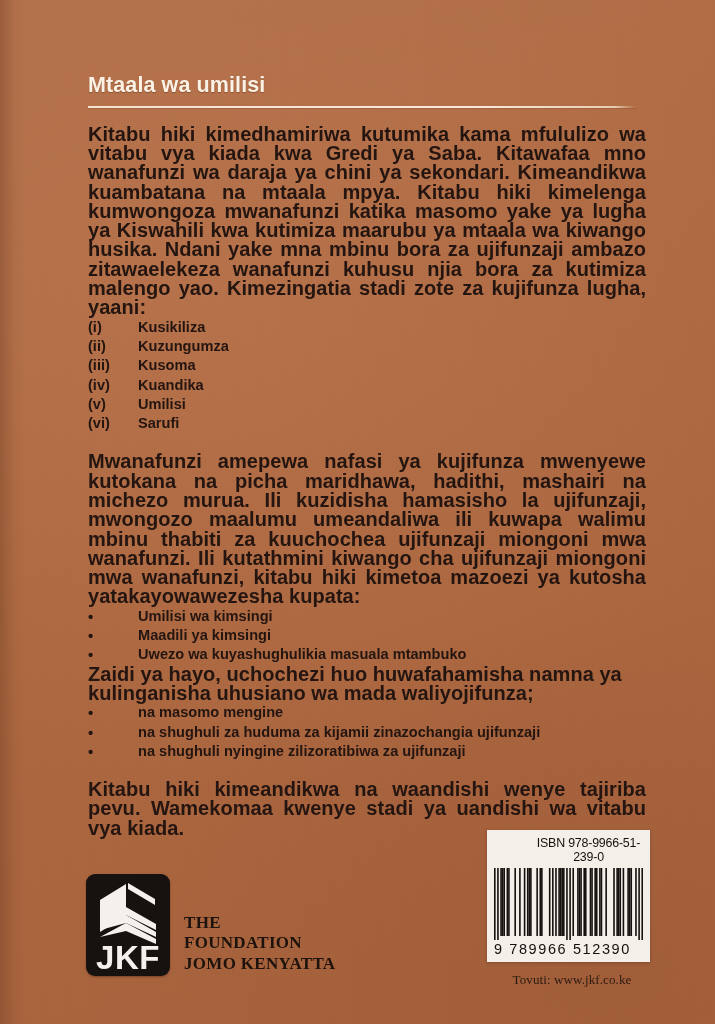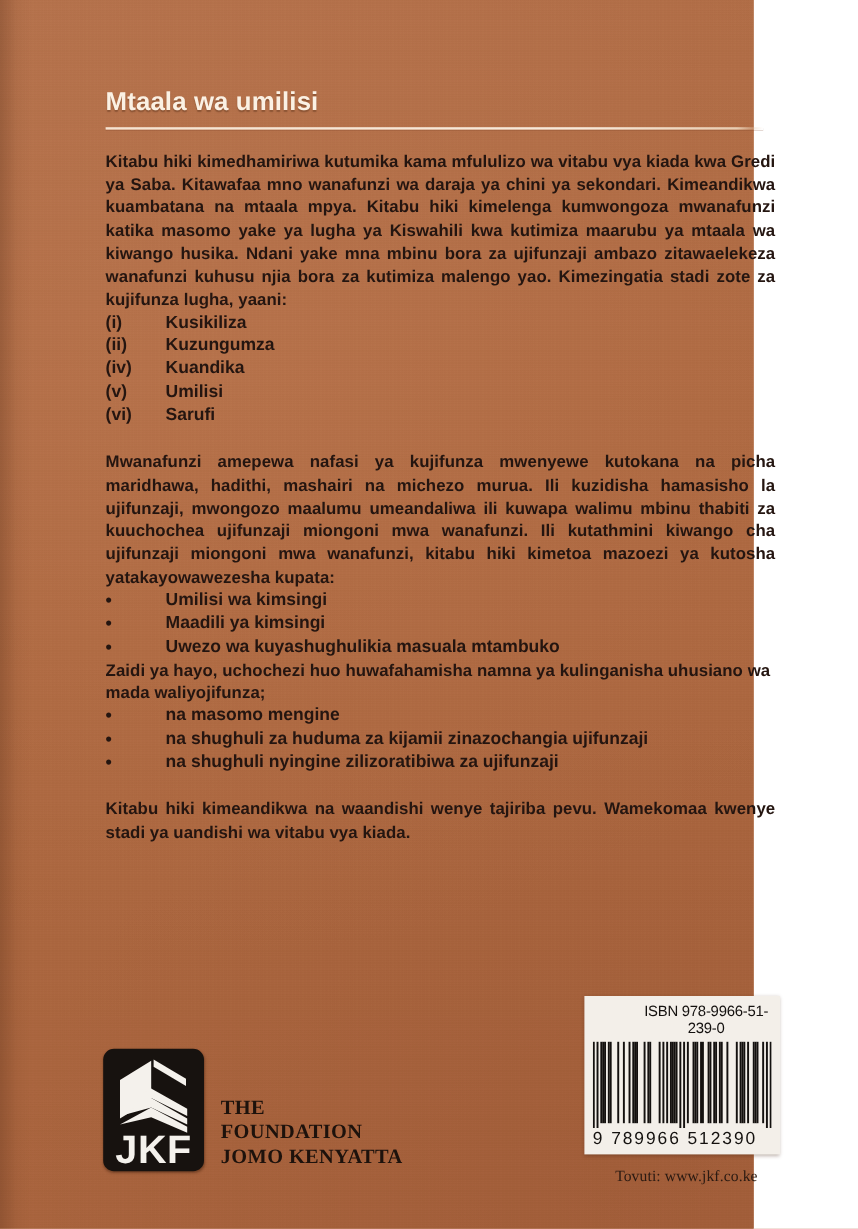--- a/index.html
+++ b/index.html
@@ -15,7 +15,7 @@
 
   #cover {
     position: relative;
-    width: 628px;
+    width: 715px;
     height: 1024px;
     background: #b06a42;
     background-image:

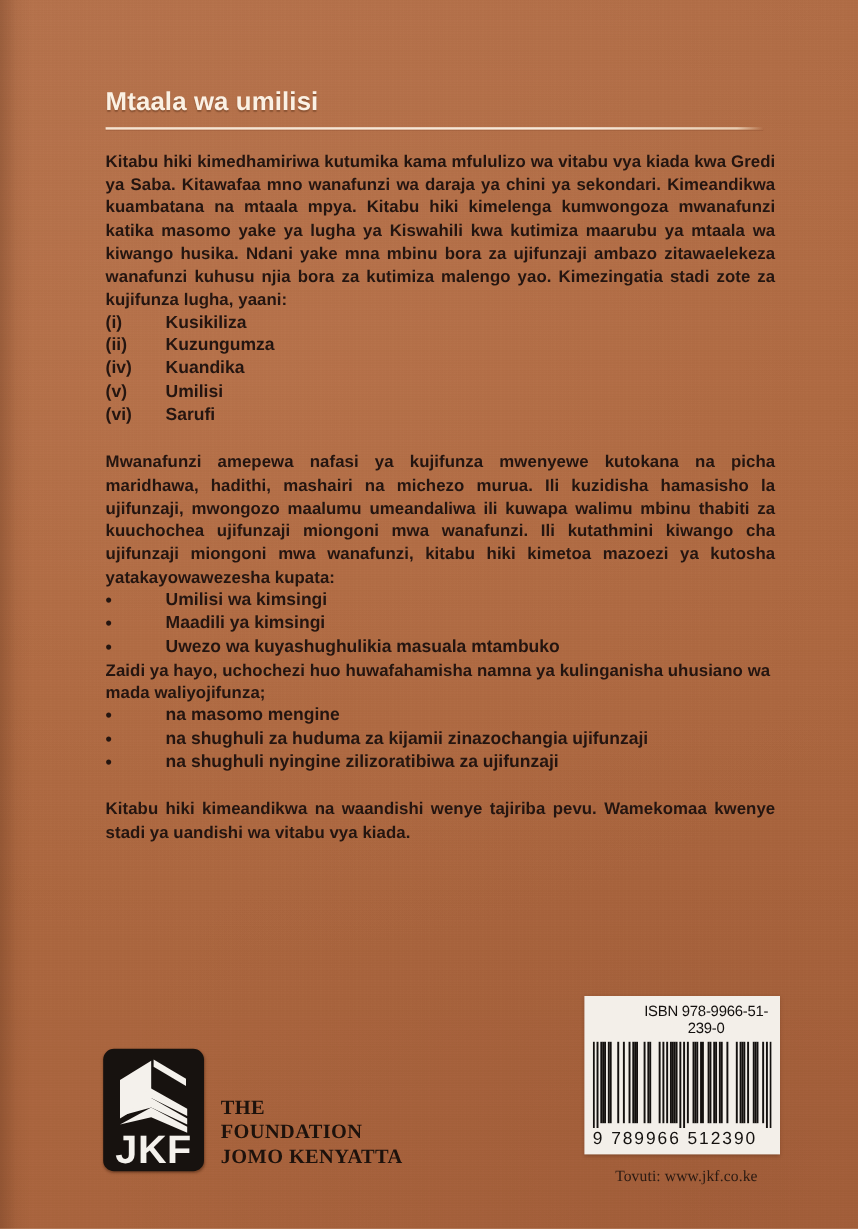--- a/index.html
+++ b/index.html
@@ -73,7 +73,7 @@
   
   .para {
     color: #241510;
-    font-size: 14px;
+    font-size: 20px;
     font-weight: bold;
     line-height: 19.3px;
     text-align: justify;

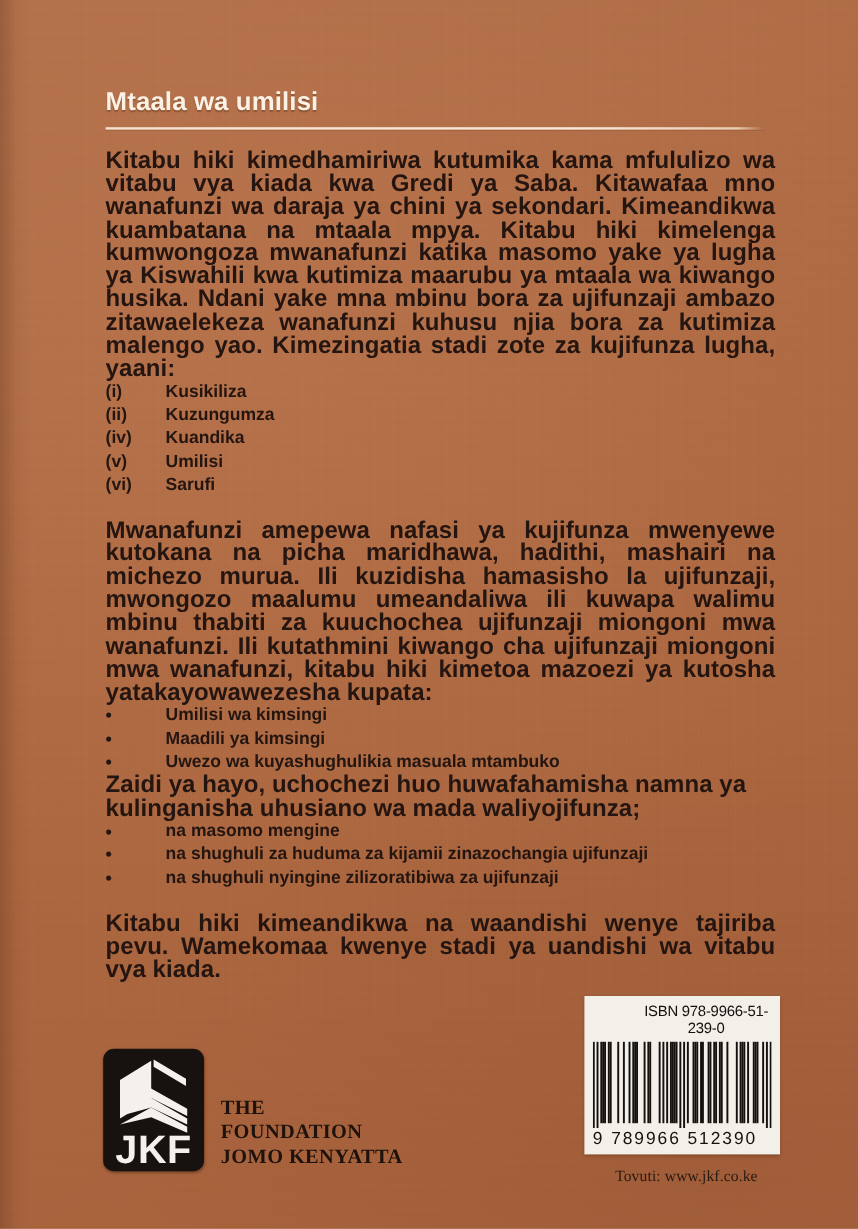--- a/index.html
+++ b/index.html
@@ -220,6 +220,10 @@
         <li>
           <span class="marker">(ii)</span>
           <span class="itxt">Kuzungumza</span>
+        </li>
+        <li>
+          <span class="marker">(iii)</span>
+          <span class="itxt">Kusoma</span>
         </li>
         <li>
           <span class="marker">(iv)</span>

